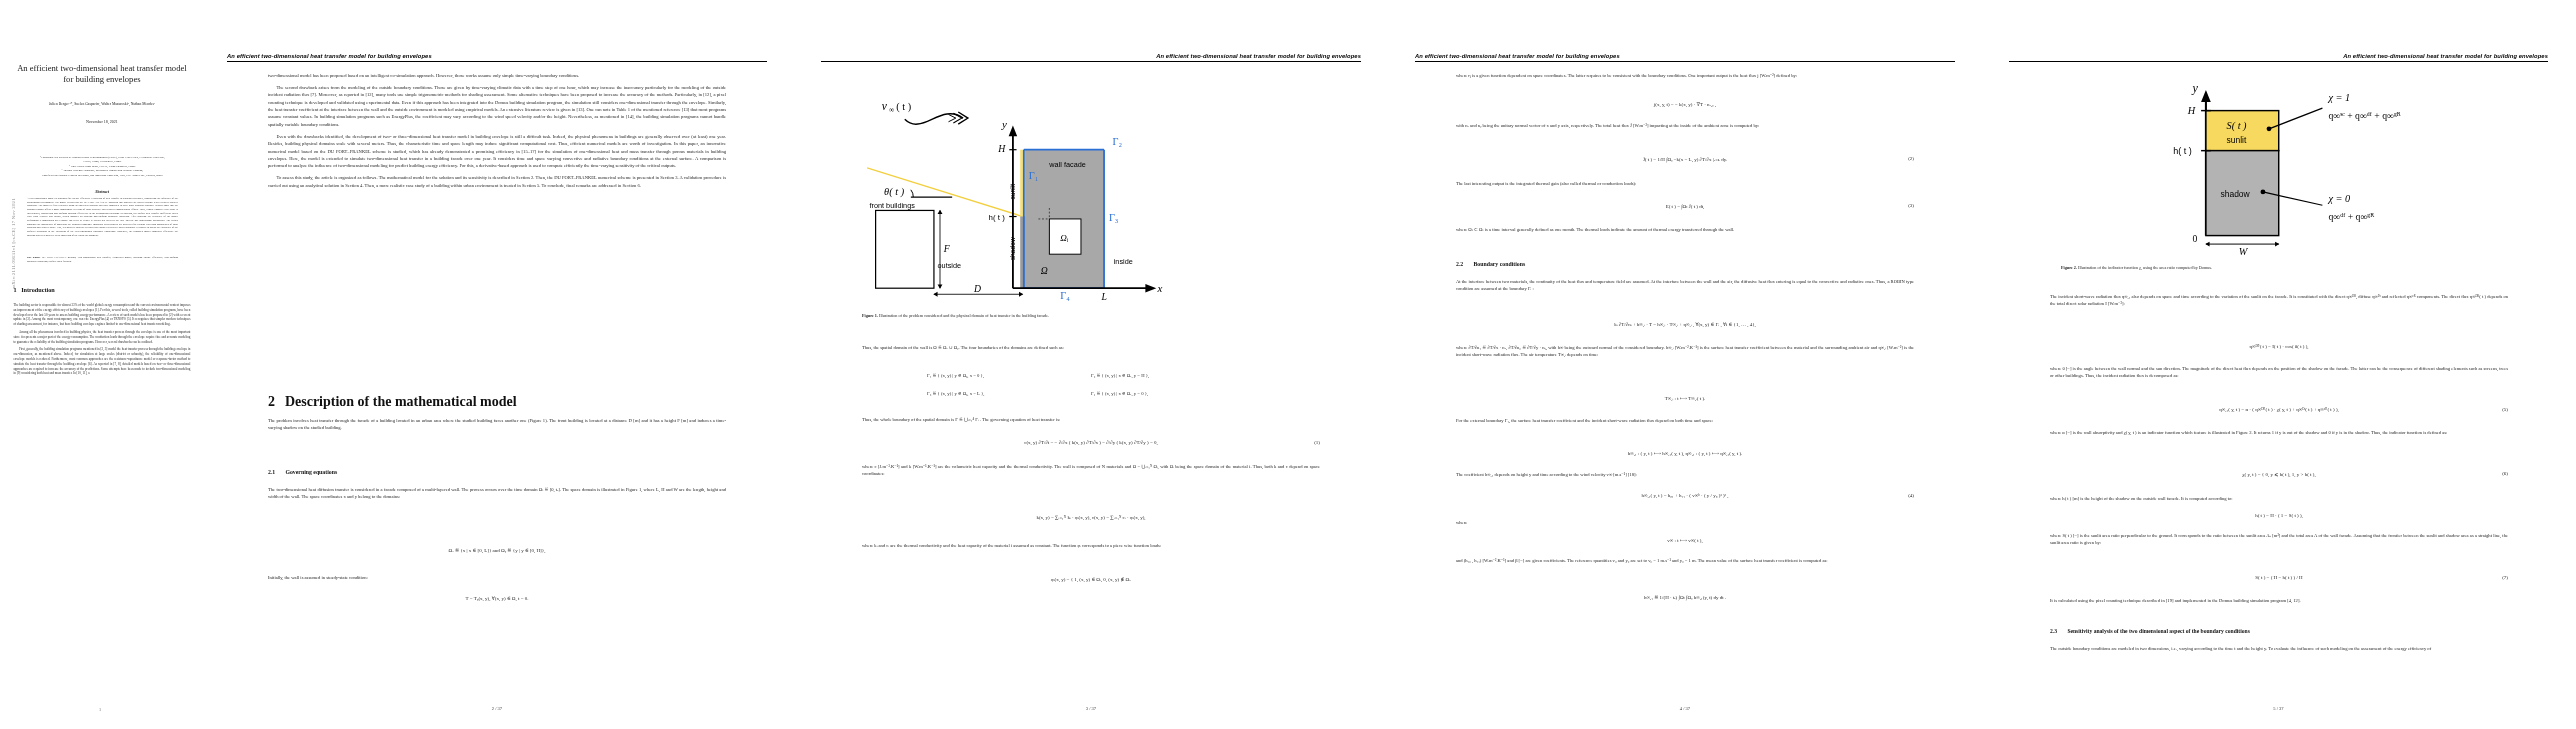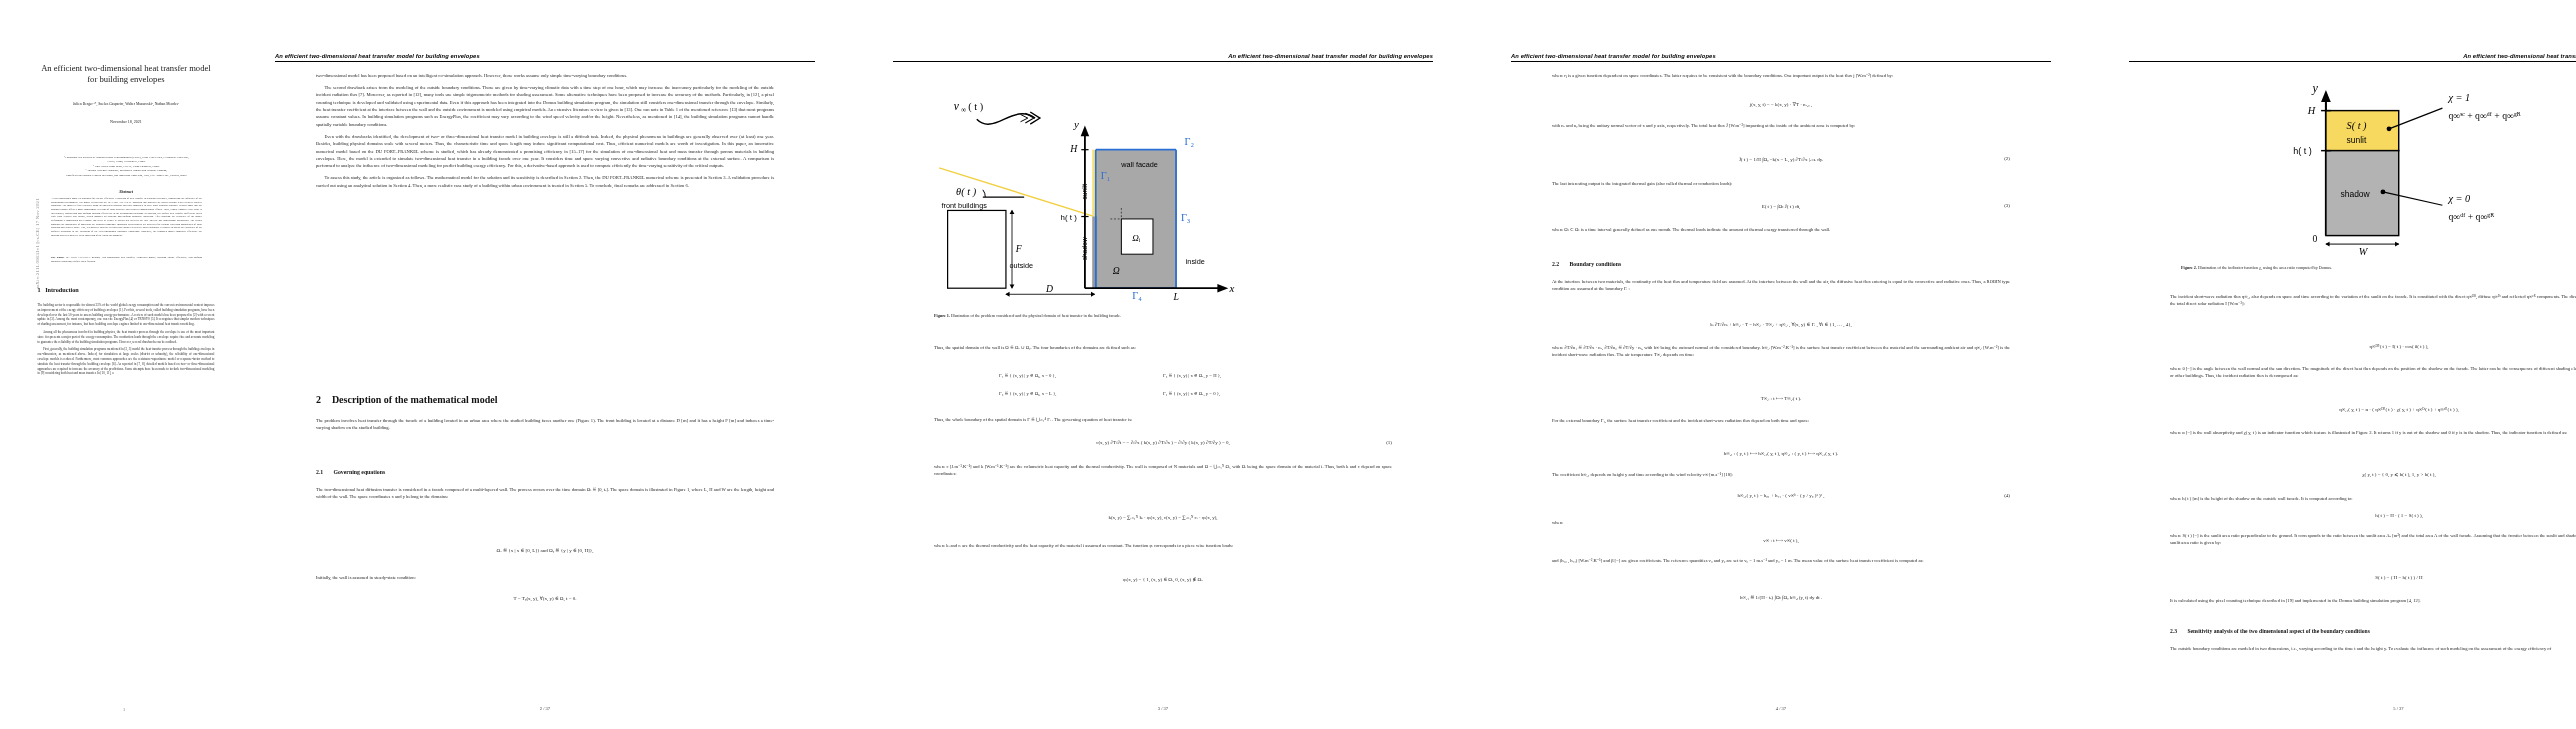--- a/index.html
+++ b/index.html
@@ -24,7 +24,6 @@
     height: 729px;
     flex: 0 0 auto;
     overflow: hidden;
-    margin-left: 24px;
   }
   .page-1 { width: 200px; }
   .page-2 { width: 594px; }

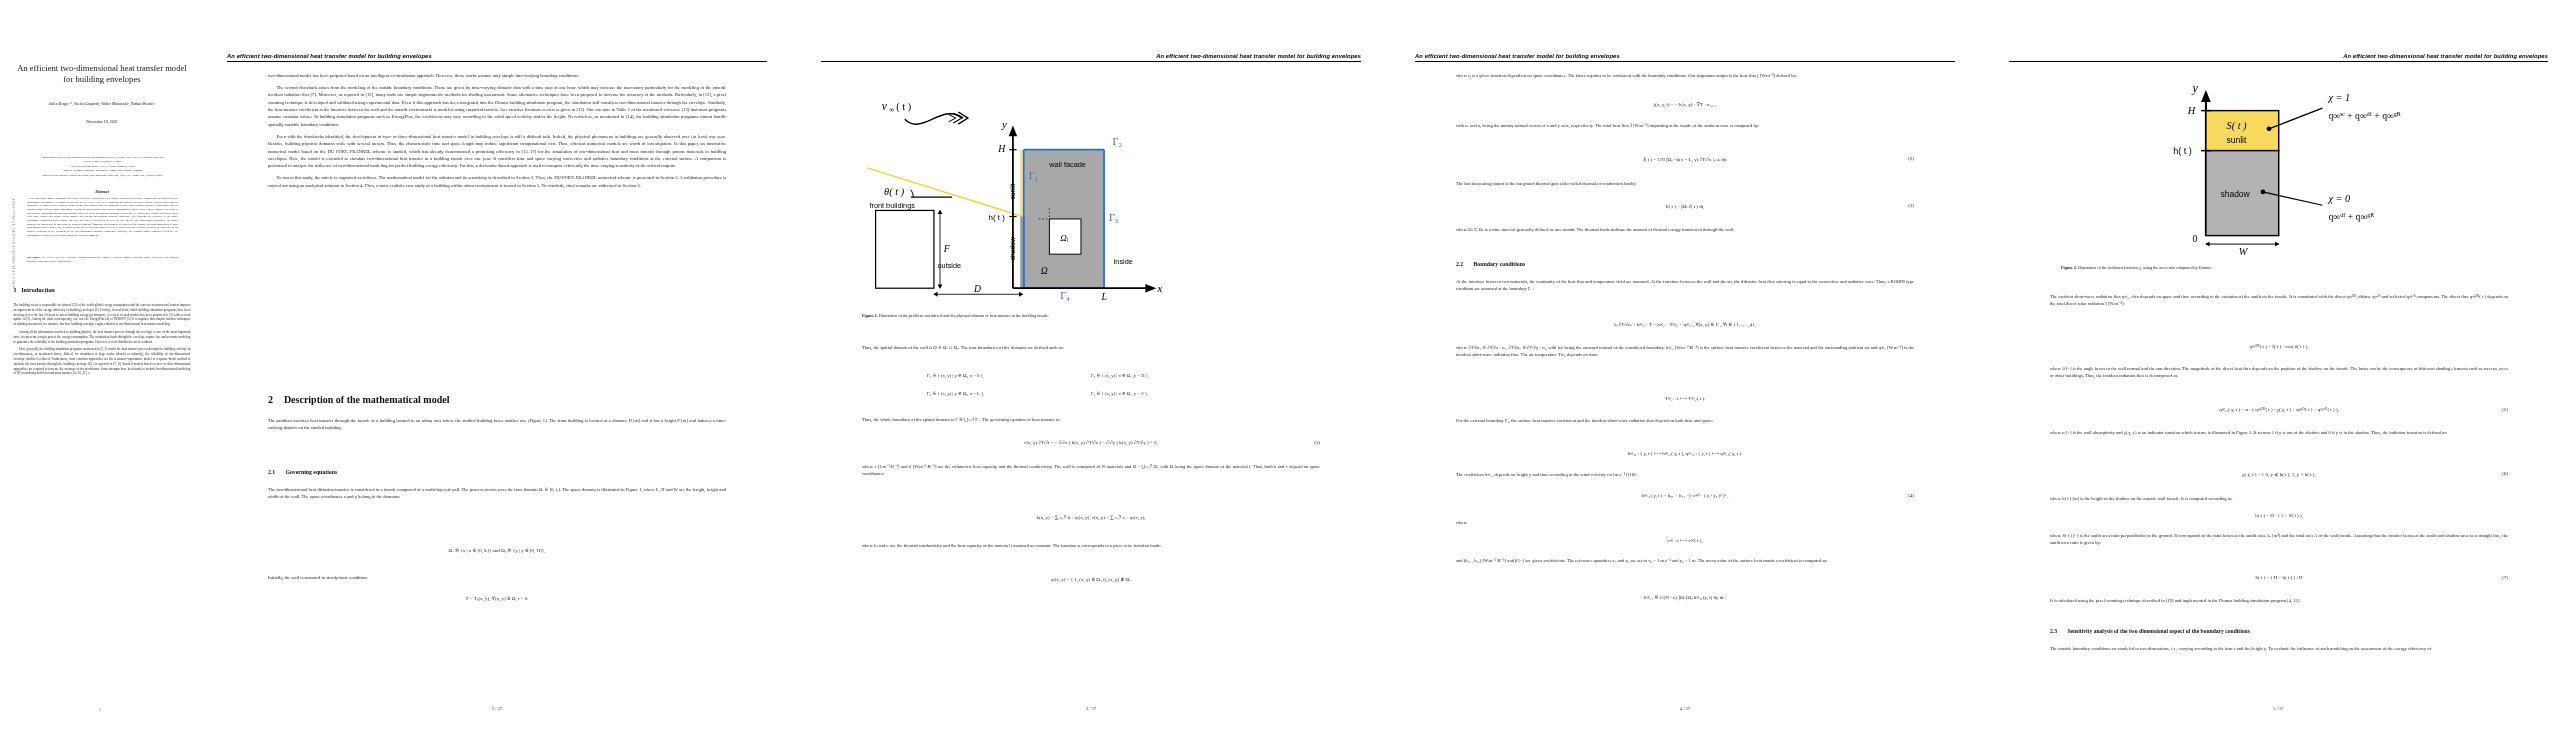--- a/index.html
+++ b/index.html
@@ -162,7 +162,7 @@
   .sec-h {
     position: absolute;
     left: 68px; width: 458px;
-    font-size: 10px;
+    font-size: 14px;
     font-weight: bold;
     color: #111;
   }

